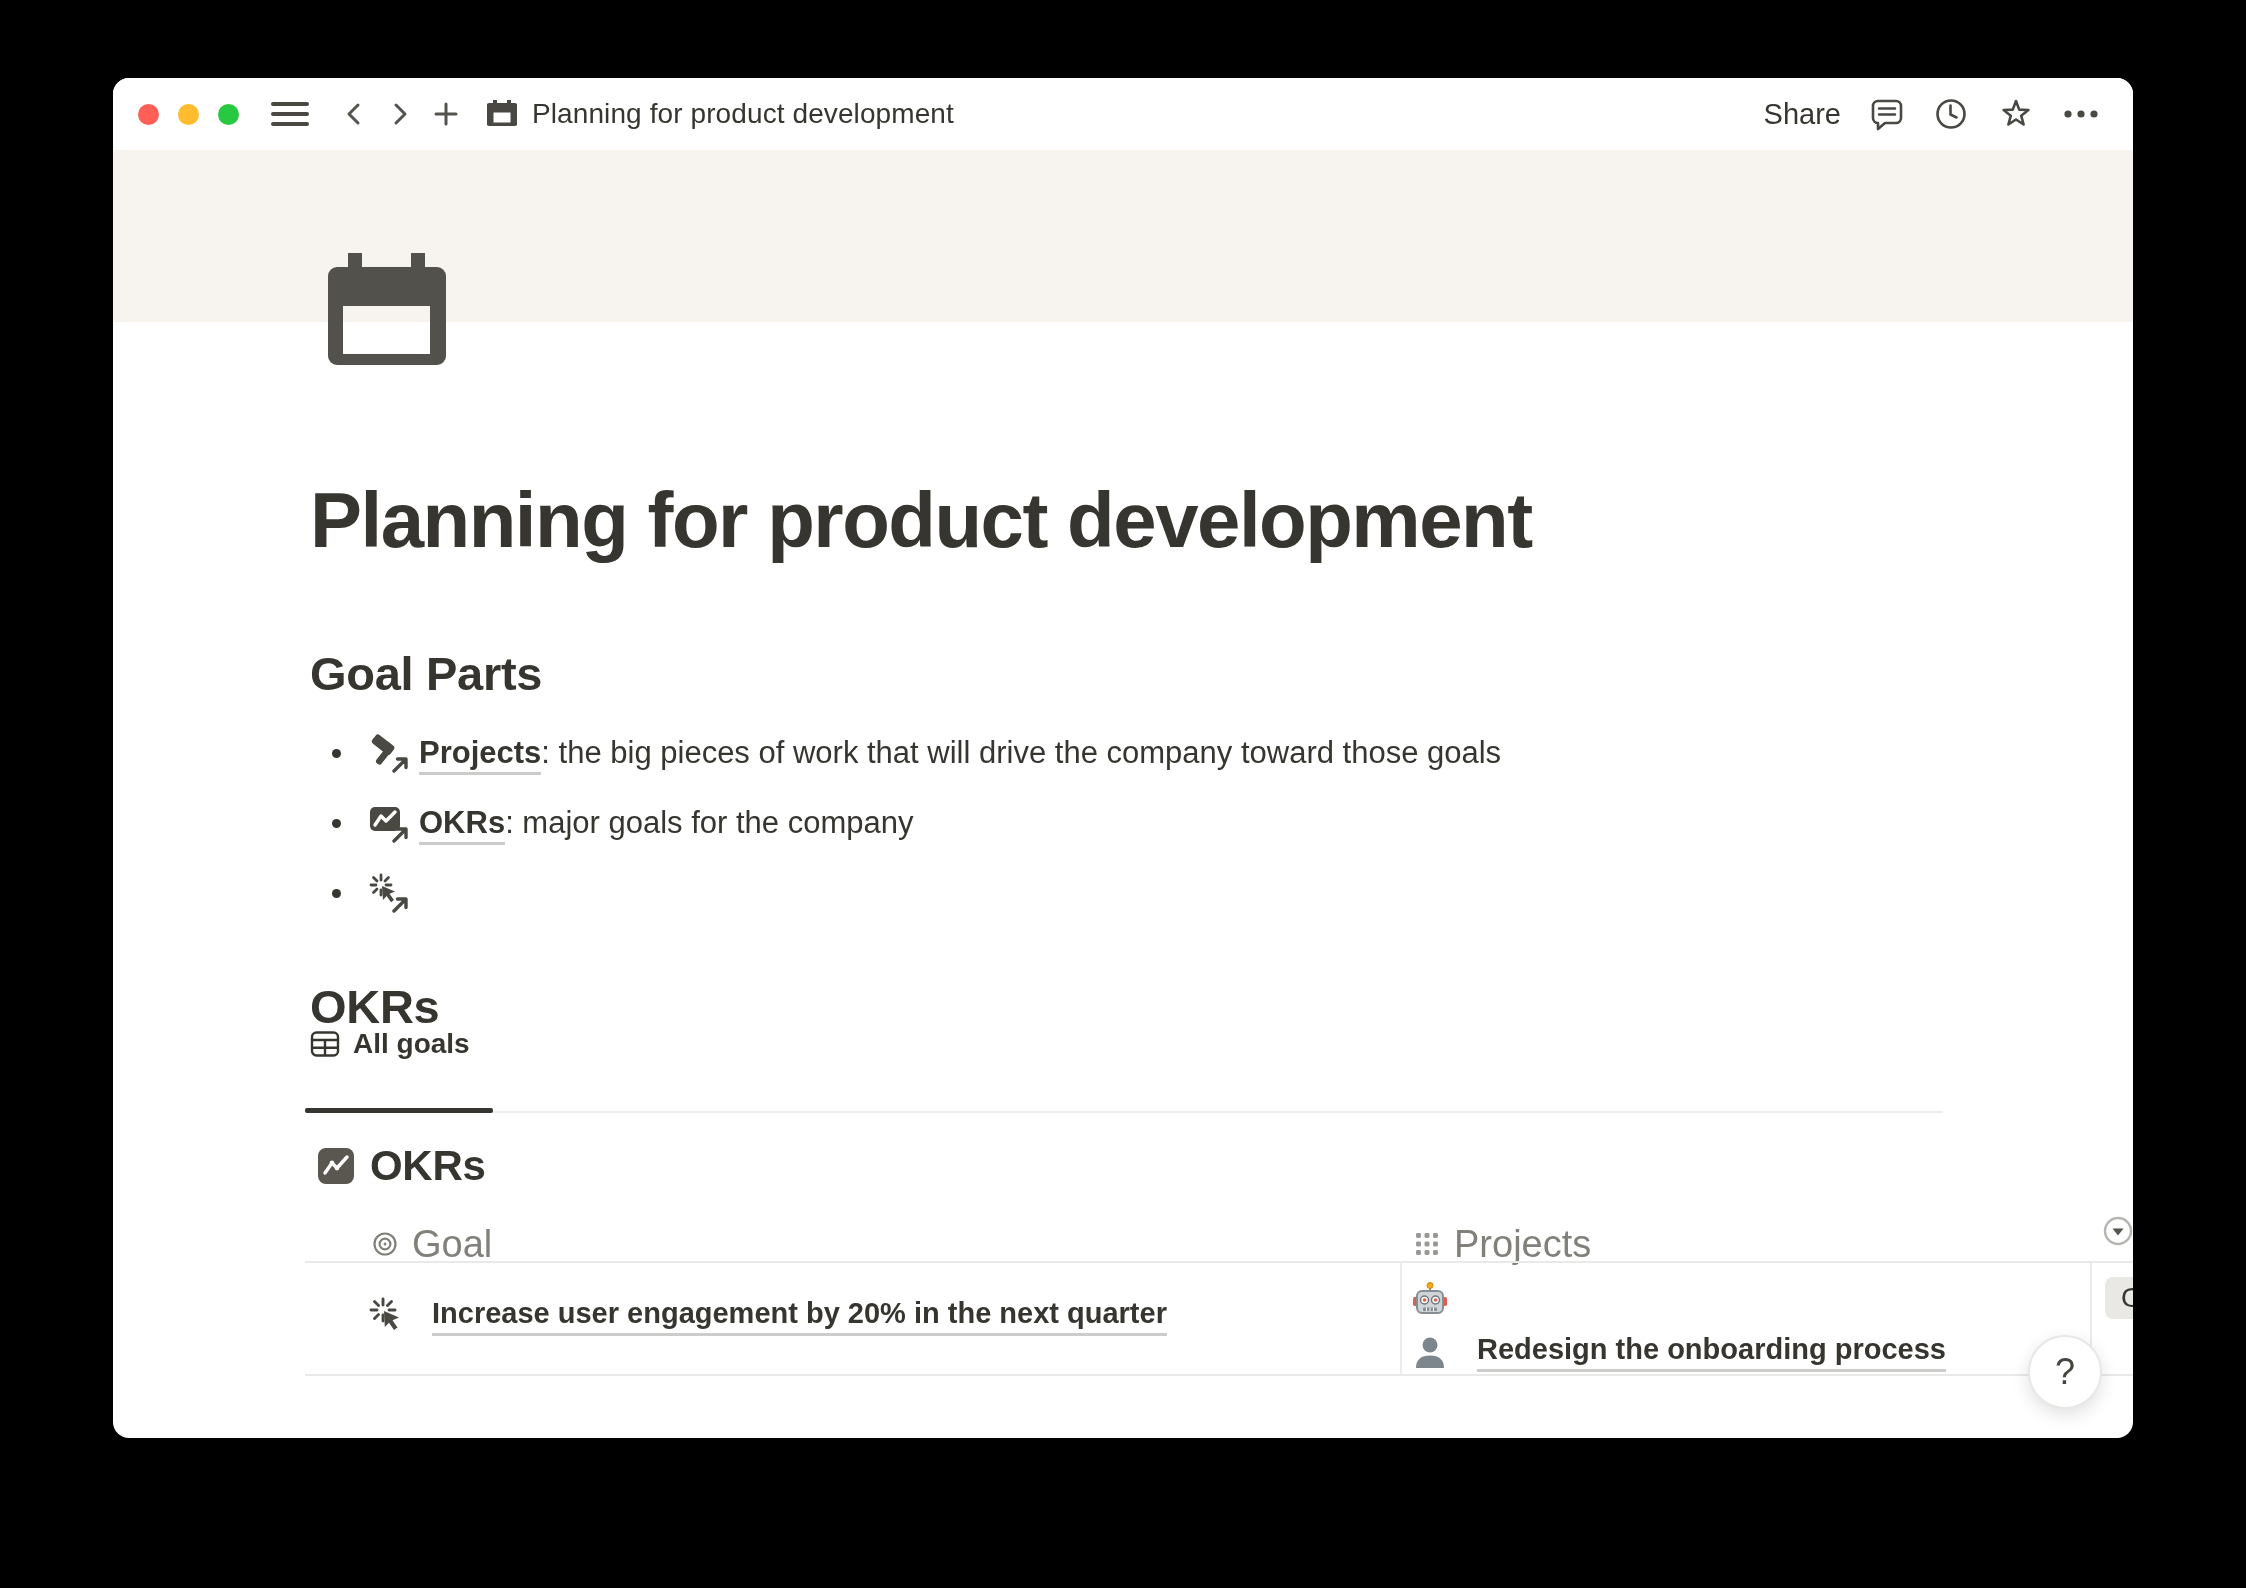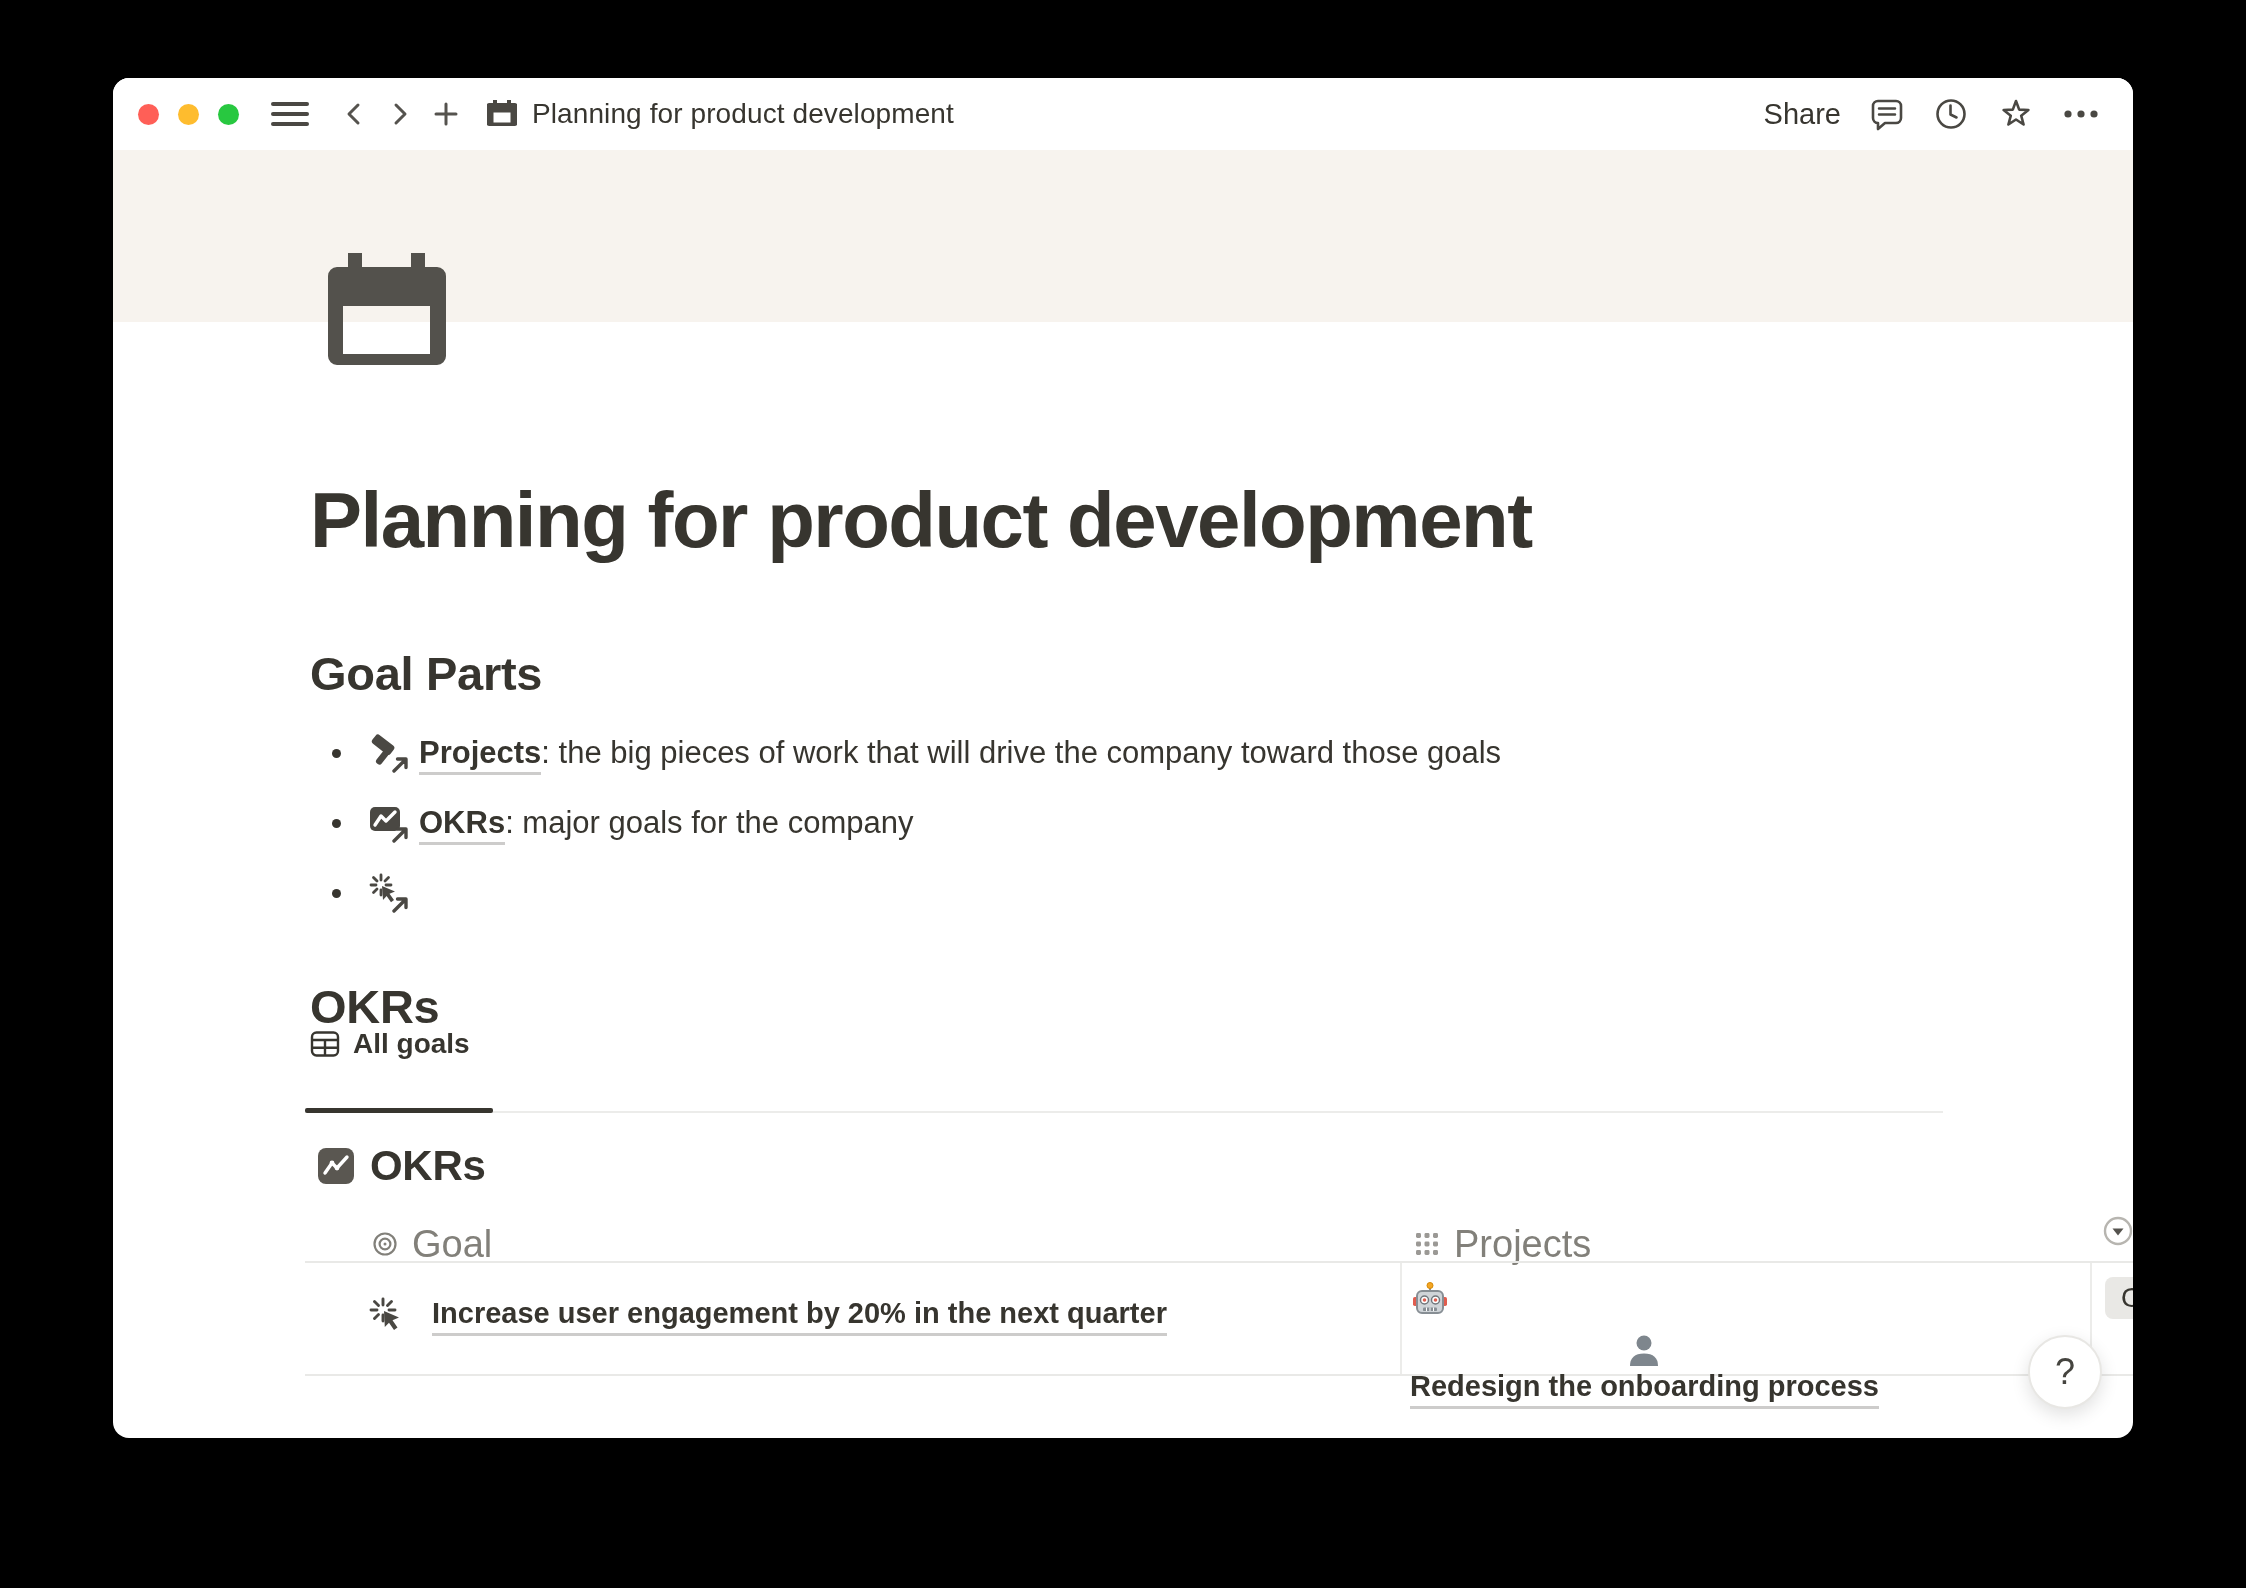--- a/index.html
+++ b/index.html
@@ -56,7 +56,7 @@
   .cell{display:flex;align-items:center;height:44px;}
   .cell.goal{left:255px;top:1200px;gap:24px;margin-top:16px;}
   .cell.proj1{left:1297px;top:1200px;gap:12px;}
-  .cell.proj2{left:1297px;top:1252px;gap:0;flex-direction:column;}
+  .cell.proj2{left:1297px;top:1252px;gap:27px;}
   .cell-ic{width:40px;height:40px;flex:none;}
   .rlink{font-size:29px;font-weight:600;color:var(--text);border-bottom:3px solid var(--link_underline);padding-bottom:3px;white-space:nowrap;}
   .status-pill{left:1992px;top:1199px;height:42px;width:78px;border-radius:8px;background:var(--pill_bg);

